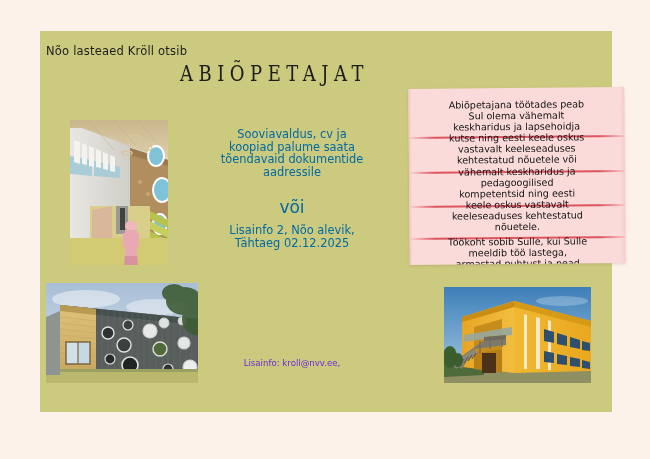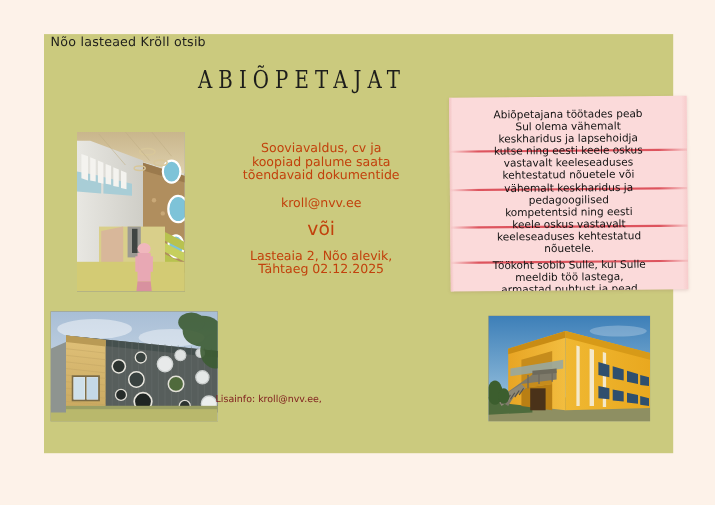--- a/index.html
+++ b/index.html
@@ -37,7 +37,7 @@
   .headline-small {
     position: absolute;
     left: 46px;
-    top: 31px;
+    top: 44px;
     font-size: 11.5px;
     letter-spacing: 0.2px;
     color: #1d1d1b;

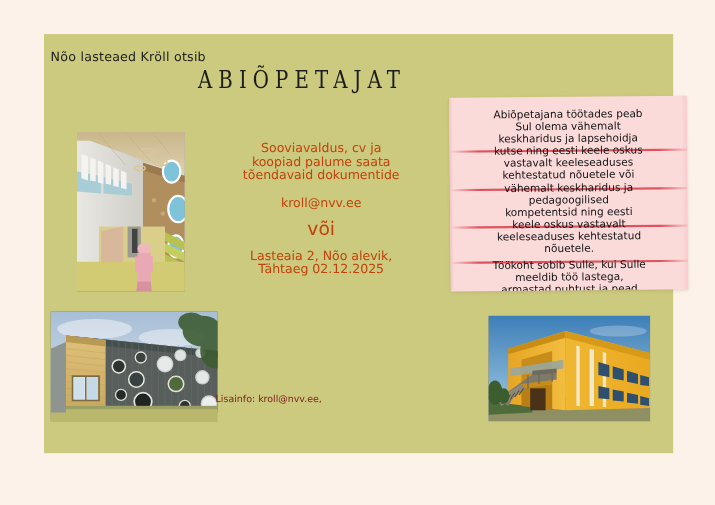--- a/index.html
+++ b/index.html
@@ -65,7 +65,7 @@
     top: 128px;
     width: 192px;
     text-align: center;
-    color: #c2410c;
+    color: #0369a1;
     font-family: "DejaVu Sans", sans-serif;
   }
   .center-col .ln {

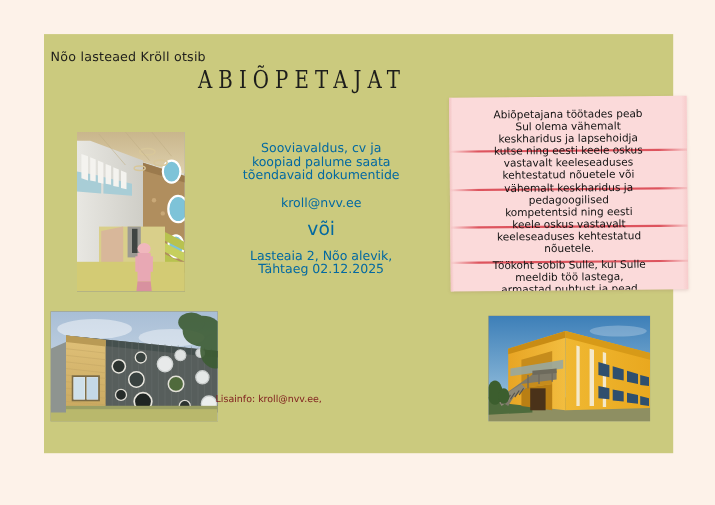--- a/index.html
+++ b/index.html
@@ -345,6 +345,7 @@
     <div class="ln">Sooviavaldus, cv ja</div>
     <div class="ln">koopiad  palume saata</div>
     <div class="ln">tõendavaid dokumentide</div>
+    <div class="ln">aadressile</div>
     <div class="gap-sm"></div>
     <div class="email-line">kroll@nvv.ee</div>
     <div class="gap-sm"></div>

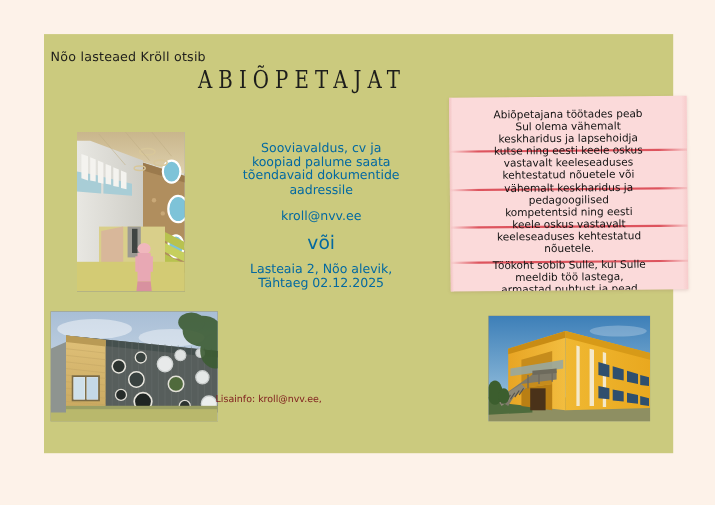--- a/index.html
+++ b/index.html
@@ -347,7 +347,6 @@
     <div class="ln">tõendavaid dokumentide</div>
     <div class="ln">aadressile</div>
     <div class="gap-sm"></div>
-    <div class="email-line">kroll@nvv.ee</div>
     <div class="gap-sm"></div>
     <div class="voi-line">või</div>
     <div class="gap-md"></div>

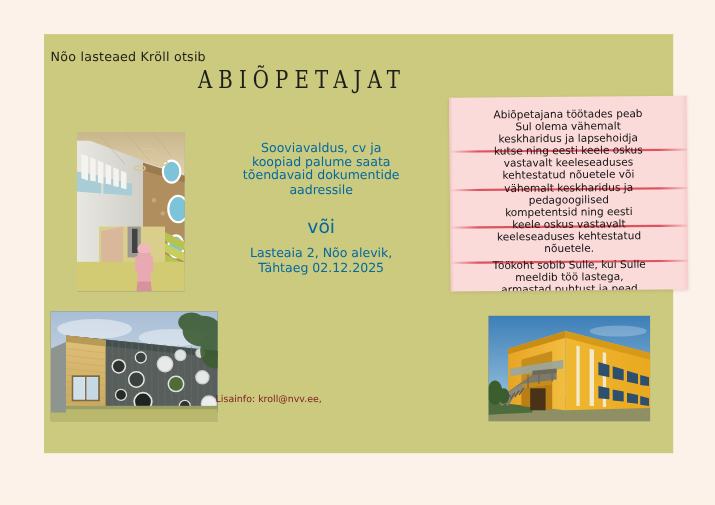--- a/index.html
+++ b/index.html
@@ -350,7 +350,7 @@
     <div class="gap-sm"></div>
     <div class="voi-line">või</div>
     <div class="gap-md"></div>
-    <div class="ln">Lasteaia 2, Nõo alevik,</div>
+    <div class="ln">Lisainfo 2, Nõo alevik,</div>
     <div class="ln">Tähtaeg 02.12.2025</div>
   </div>
 

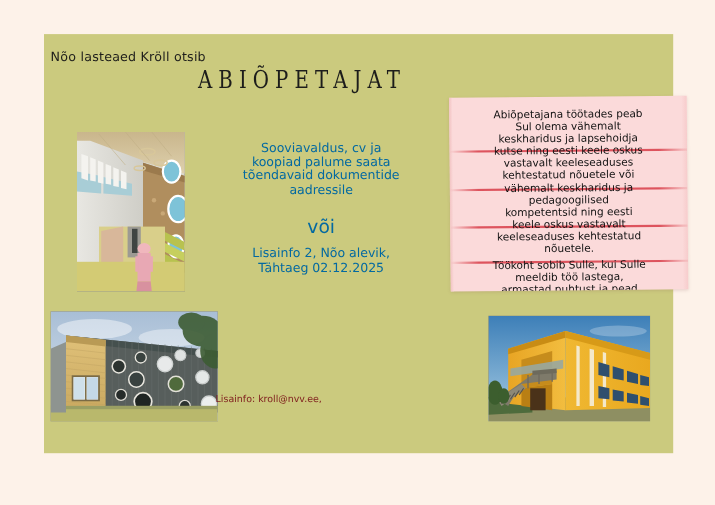--- a/index.html
+++ b/index.html
@@ -84,7 +84,8 @@
     left: 196px;
     top: 358px;
     width: 192px;
-    color: #7f1d1d;
+    text-align: center;
+    color: #6d28d9;
     font-family: "DejaVu Sans", sans-serif;
   }
   .footer-contact .ln {

